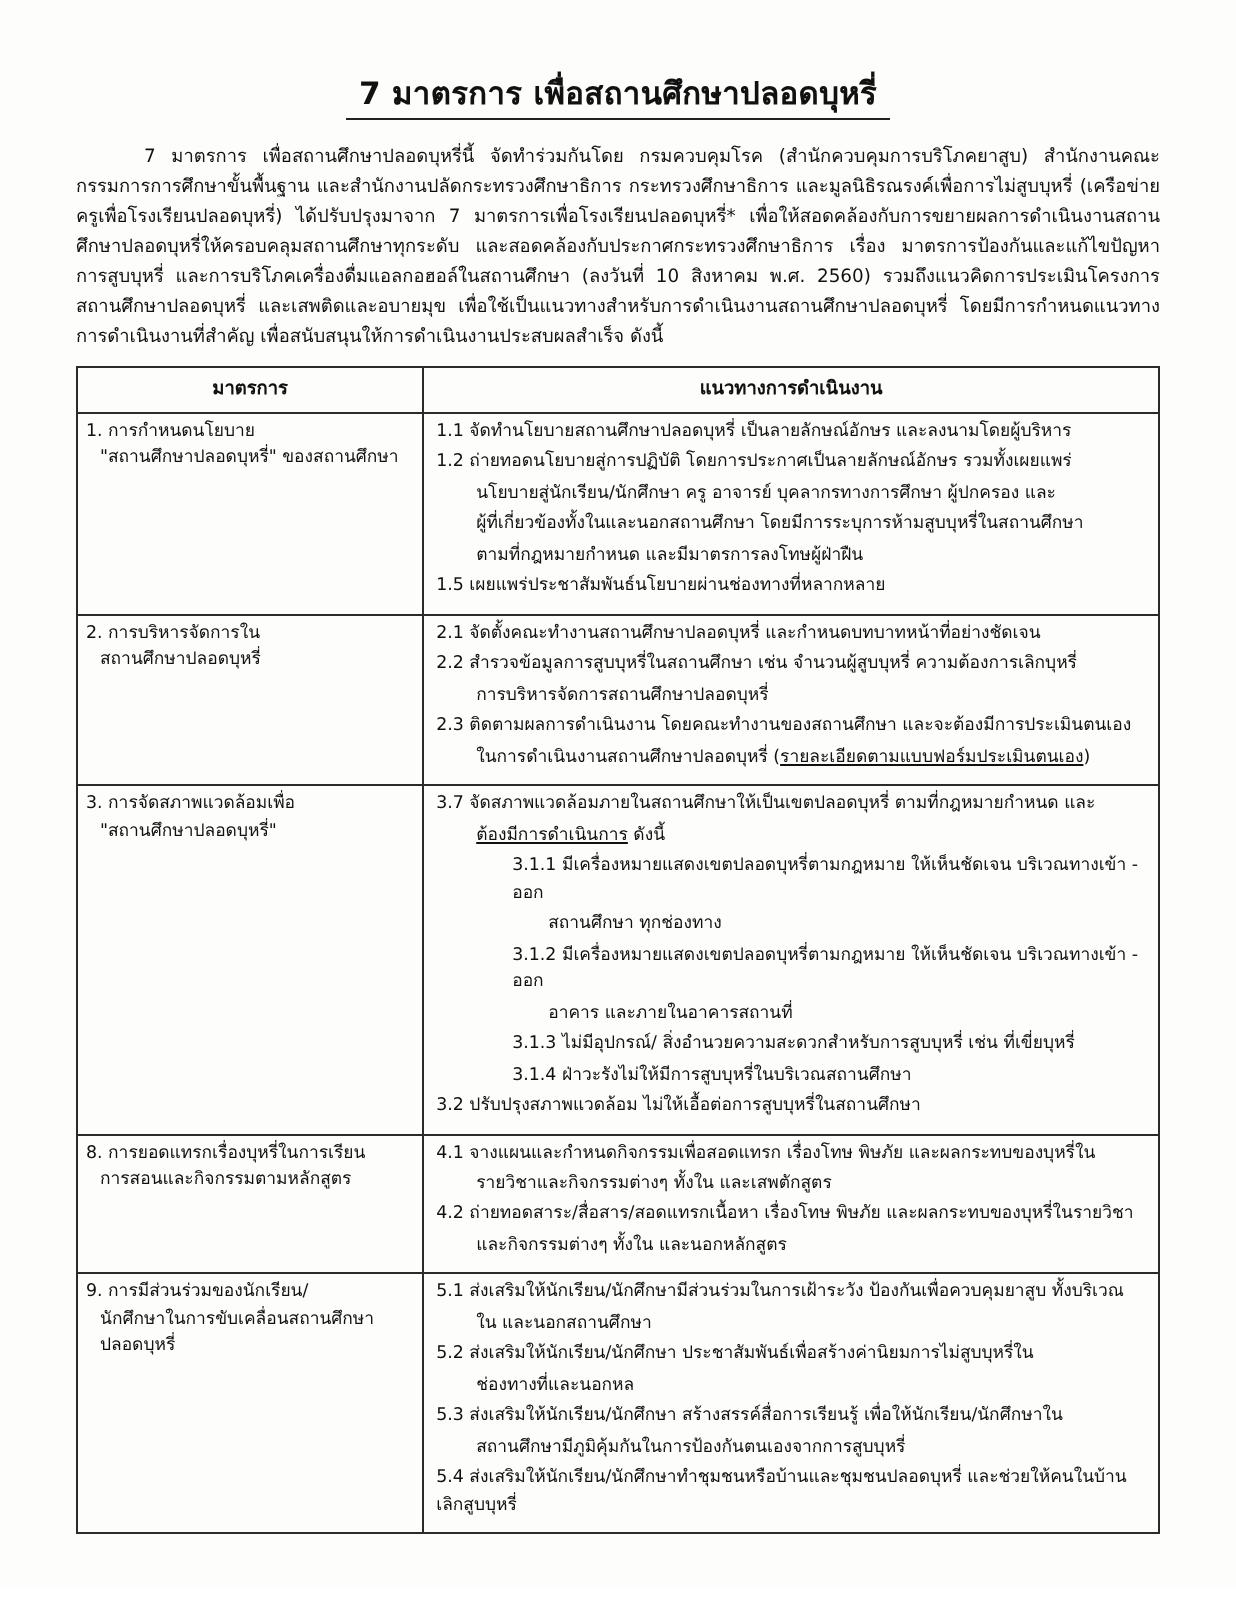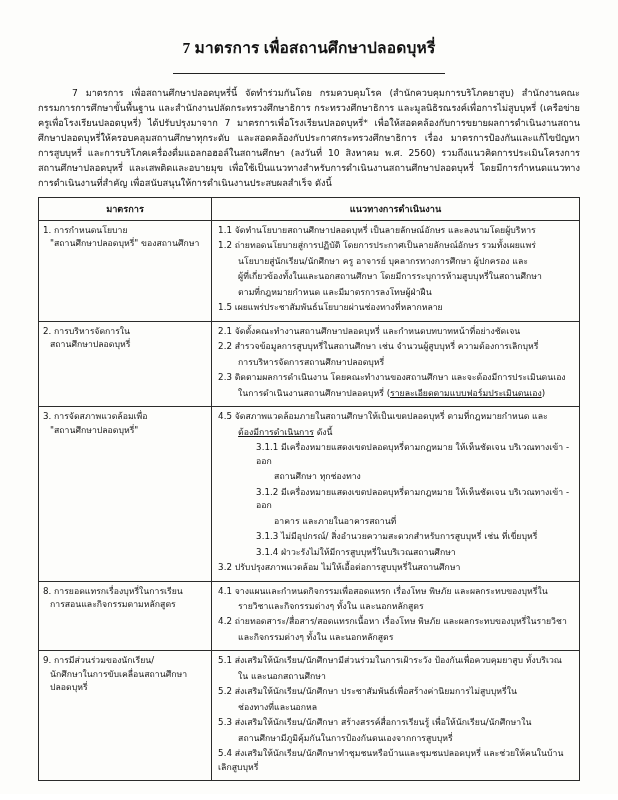--- a/index.html
+++ b/index.html
@@ -27,9 +27,8 @@
     font-size: 15.5px;
     font-weight: bold;
     letter-spacing: 0.2px;
-    margin: 8px 0 20px 0;
+    margin: 8px 0 6px 0;
     line-height: 1.5;
-    font-family: Liberation Serif, serif;
   }
   .title-underline {
     width: 272px;

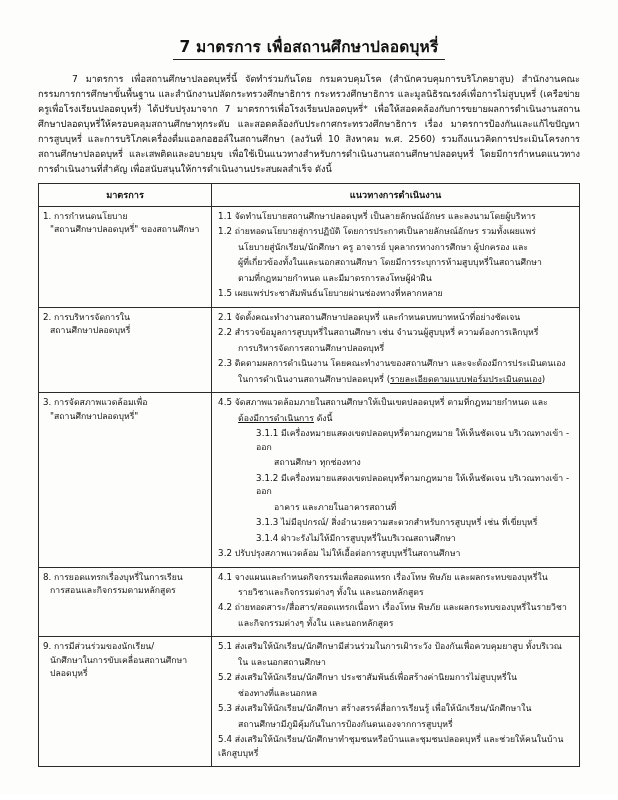--- a/index.html
+++ b/index.html
@@ -153,7 +153,7 @@
             <span class="m-sub">"สถานศึกษาปลอดบุหรี่"</span>
           </td>
           <td class="guide-cell">
-            <p class="lvl1">4.5 จัดสภาพแวดล้อมภายในสถานศึกษาให้เป็นเขตปลอดบุหรี่ ตามที่กฎหมายกำหนด และ</p>
+            <p class="lvl1">3.7 จัดสภาพแวดล้อมภายในสถานศึกษาให้เป็นเขตปลอดบุหรี่ ตามที่กฎหมายกำหนด และ</p>
             <p class="cont"><u>ต้องมีการดำเนินการ</u> ดังนี้</p>
             <p class="lvl2">3.1.1 มีเครื่องหมายแสดงเขตปลอดบุหรี่ตามกฎหมาย ให้เห็นชัดเจน บริเวณทางเข้า - ออก</p>
             <p class="cont2">สถานศึกษา ทุกช่องทาง</p>

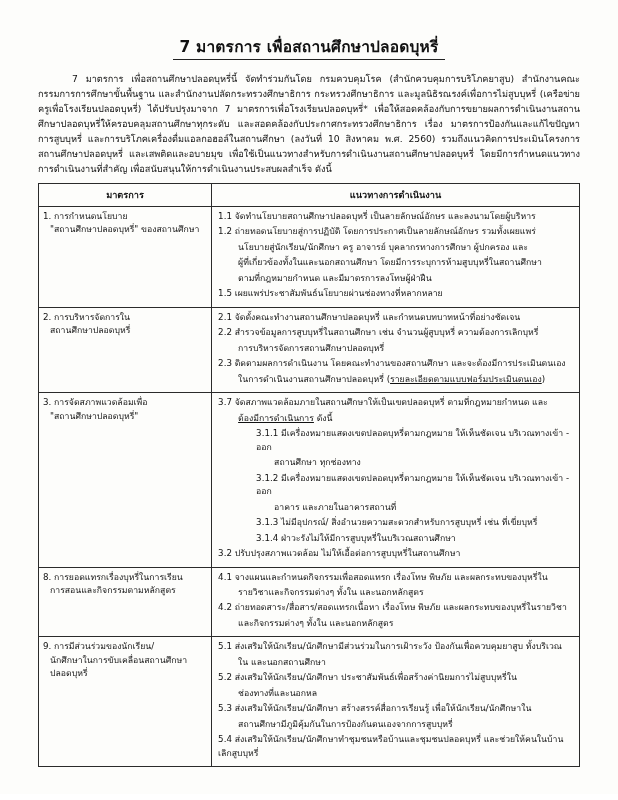--- a/index.html
+++ b/index.html
@@ -171,7 +171,7 @@
           </td>
           <td class="guide-cell">
             <p class="lvl1">4.1 จางแผนและกำหนดกิจกรรมเพื่อสอดแทรก เรื่องโทษ พิษภัย และผลกระทบของบุหรี่ใน</p>
-            <p class="cont">รายวิชาและกิจกรรมต่างๆ ทั้งใน และนอกหลักสูตร</p>
+            <p class="cont">รายวิชาและกิจกรรมต่างๆ ทั้งใน และเสพตักสูตร</p>
             <p class="lvl1">4.2 ถ่ายทอดสาระ/สื่อสาร/สอดแทรกเนื้อหา เรื่องโทษ พิษภัย และผลกระทบของบุหรี่ในรายวิชา</p>
             <p class="cont">และกิจกรรมต่างๆ ทั้งใน และนอกหลักสูตร</p>
           </td>

